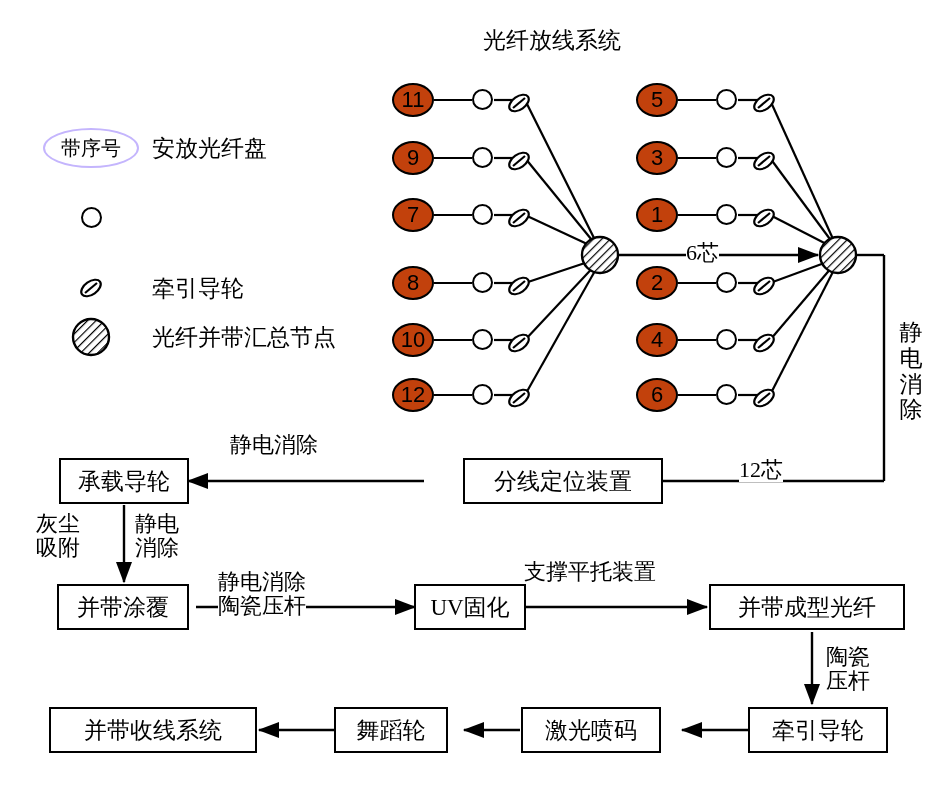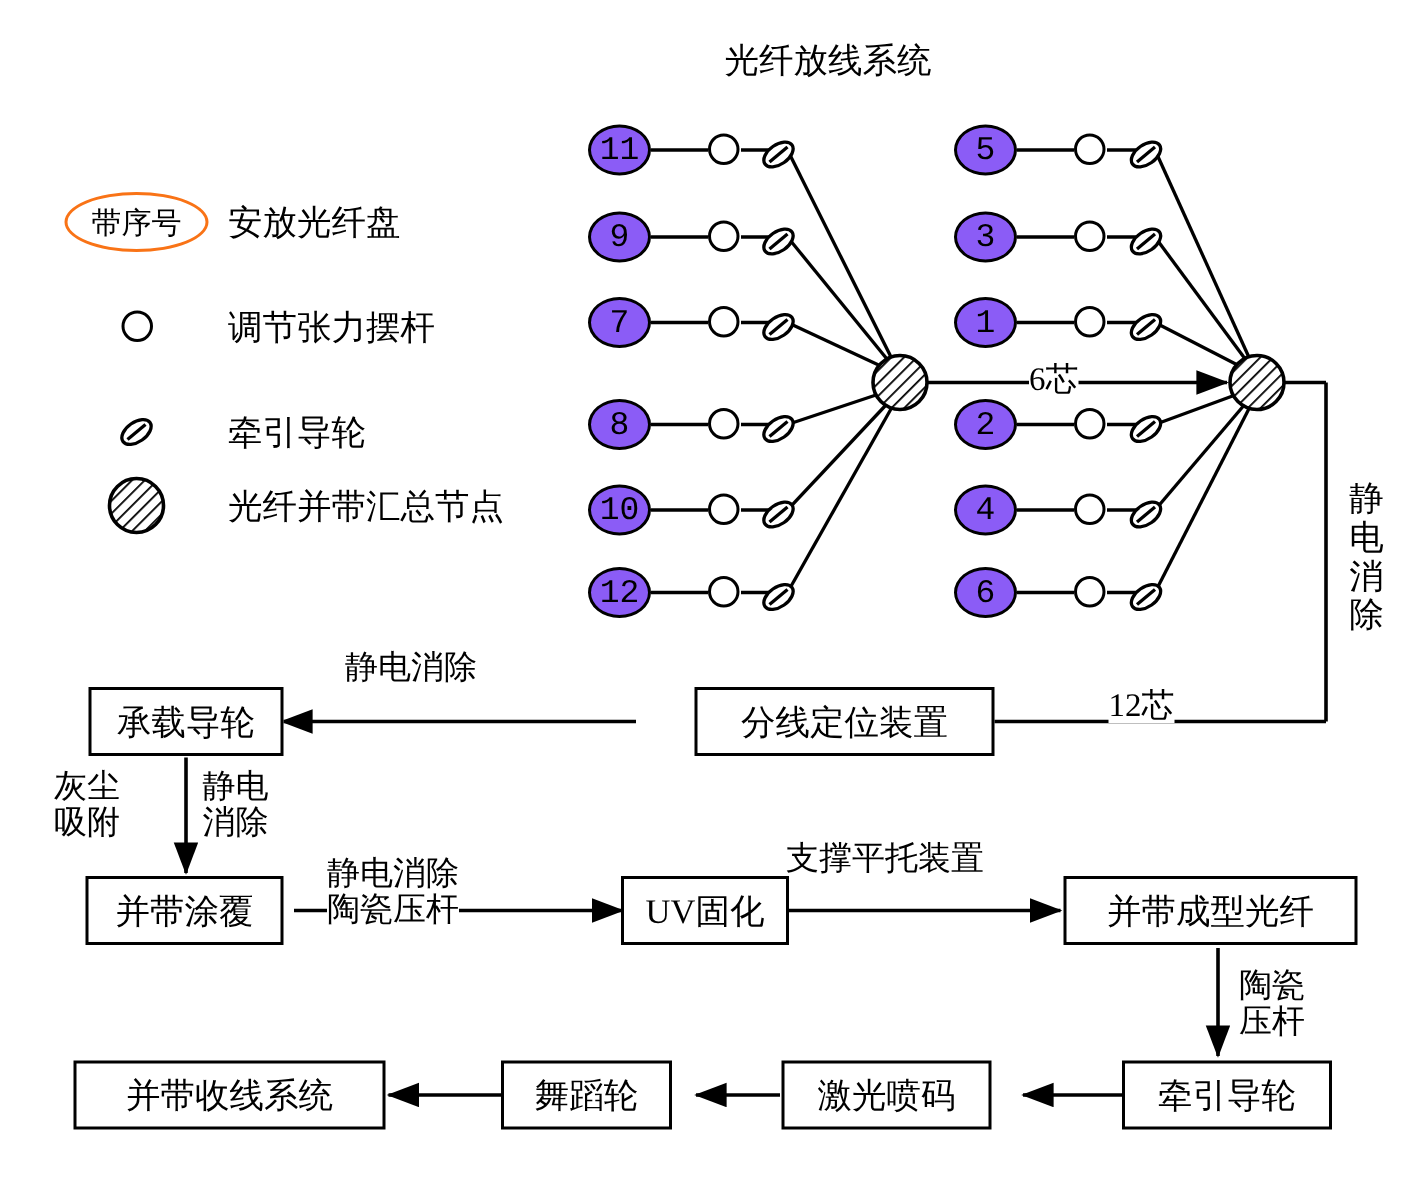--- a/index.html
+++ b/index.html
@@ -49,8 +49,8 @@
     align-items: center;
     justify-content: center;
     font-size: 22px;
-    background: #8b5cf6;
-    font-family: Liberation Mono, monospace;
+    background: #c2410c;
+    font-family: Liberation Sans, sans-serif;
   }
   .legend-ellipse {
     position: absolute;

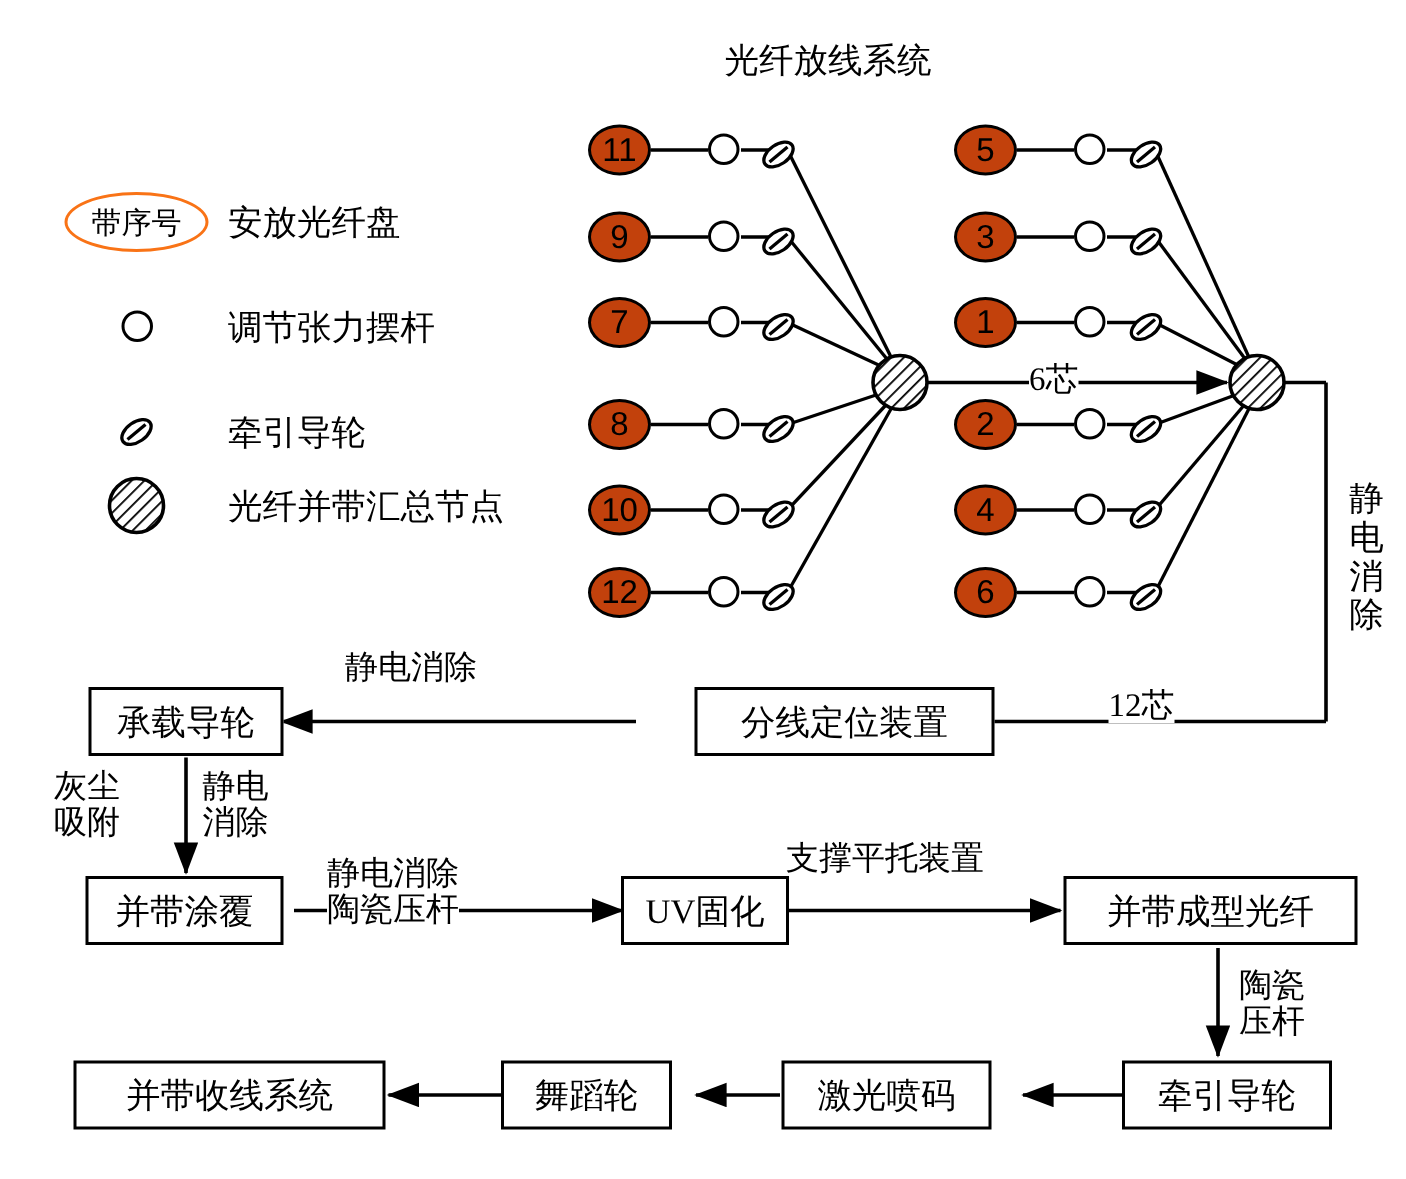--- a/index.html
+++ b/index.html
@@ -56,7 +56,7 @@
     position: absolute;
     width: 96px;
     height: 40px;
-    border: 2px solid #f97316;
+    border: 2px solid #c4b5fd;
     border-radius: 50%;
     box-sizing: border-box;
     display: flex;

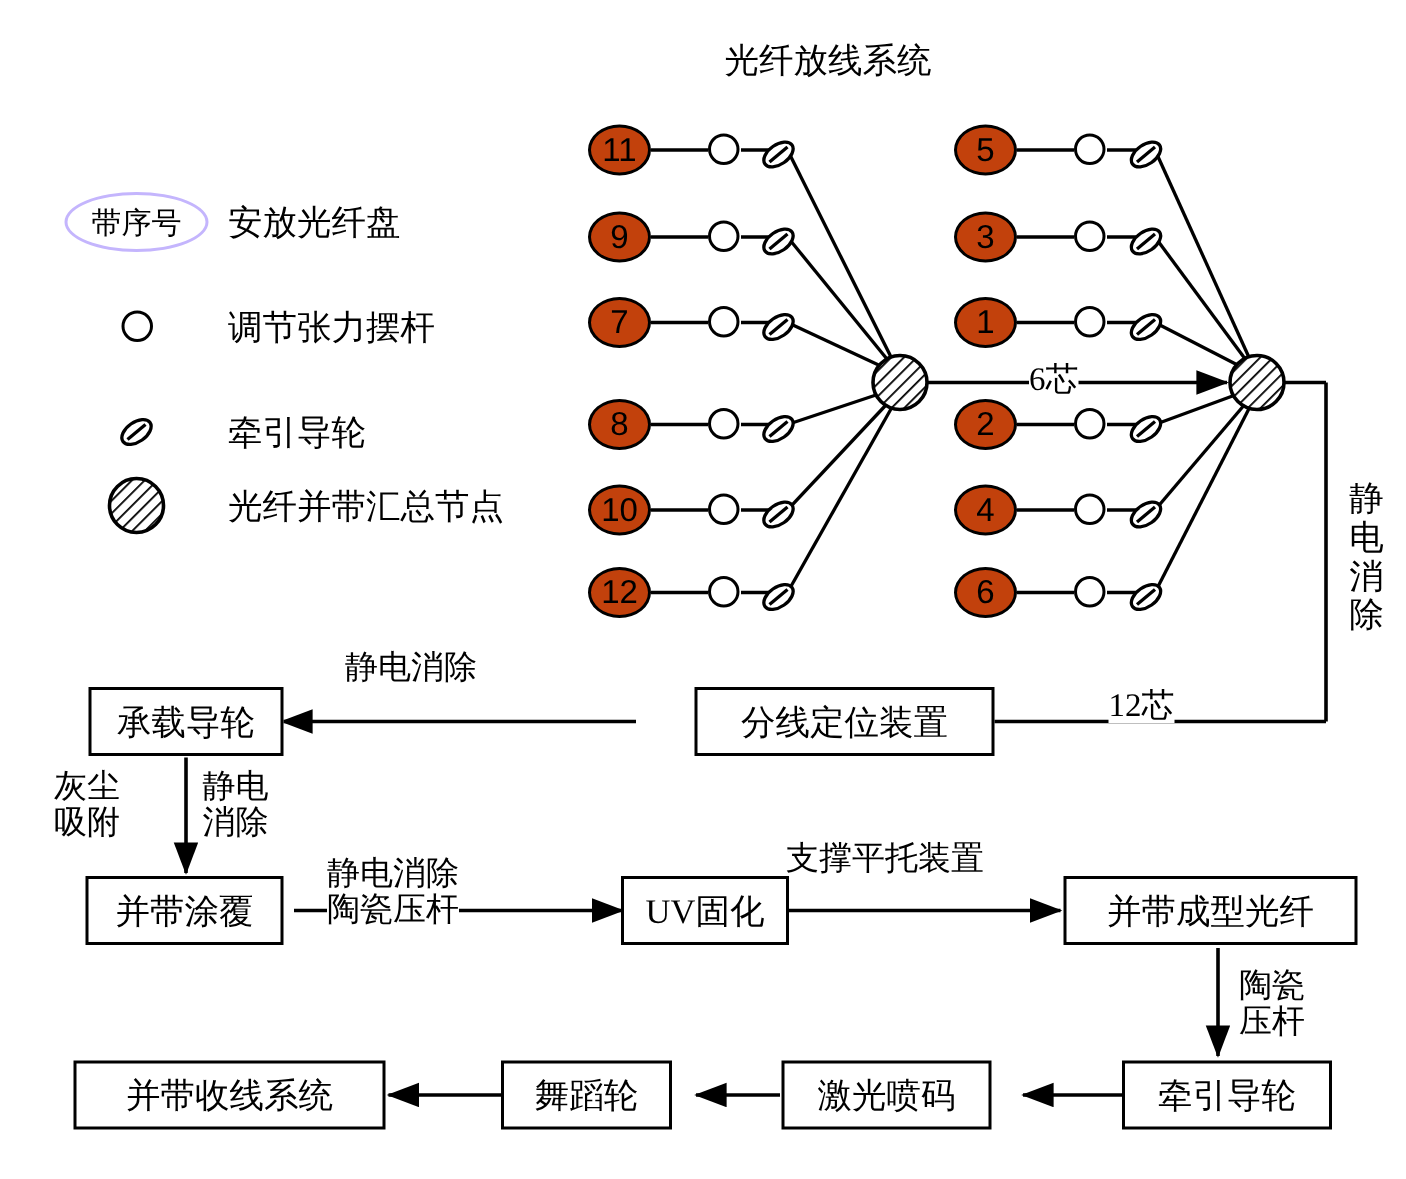--- a/index.html
+++ b/index.html
@@ -262,7 +262,6 @@
   <div class="txt legend-label" style="left:152px; top:136px;">安放光纤盘</div>
 
   <div class="pendulum" style="left:81px; top:207px;"></div>
-  <div class="txt legend-label" style="left:152px; top:206px;">调节张力摆杆</div>
 
   <div class="txt legend-label" style="left:152px; top:276px;">牵引导轮</div>
 

